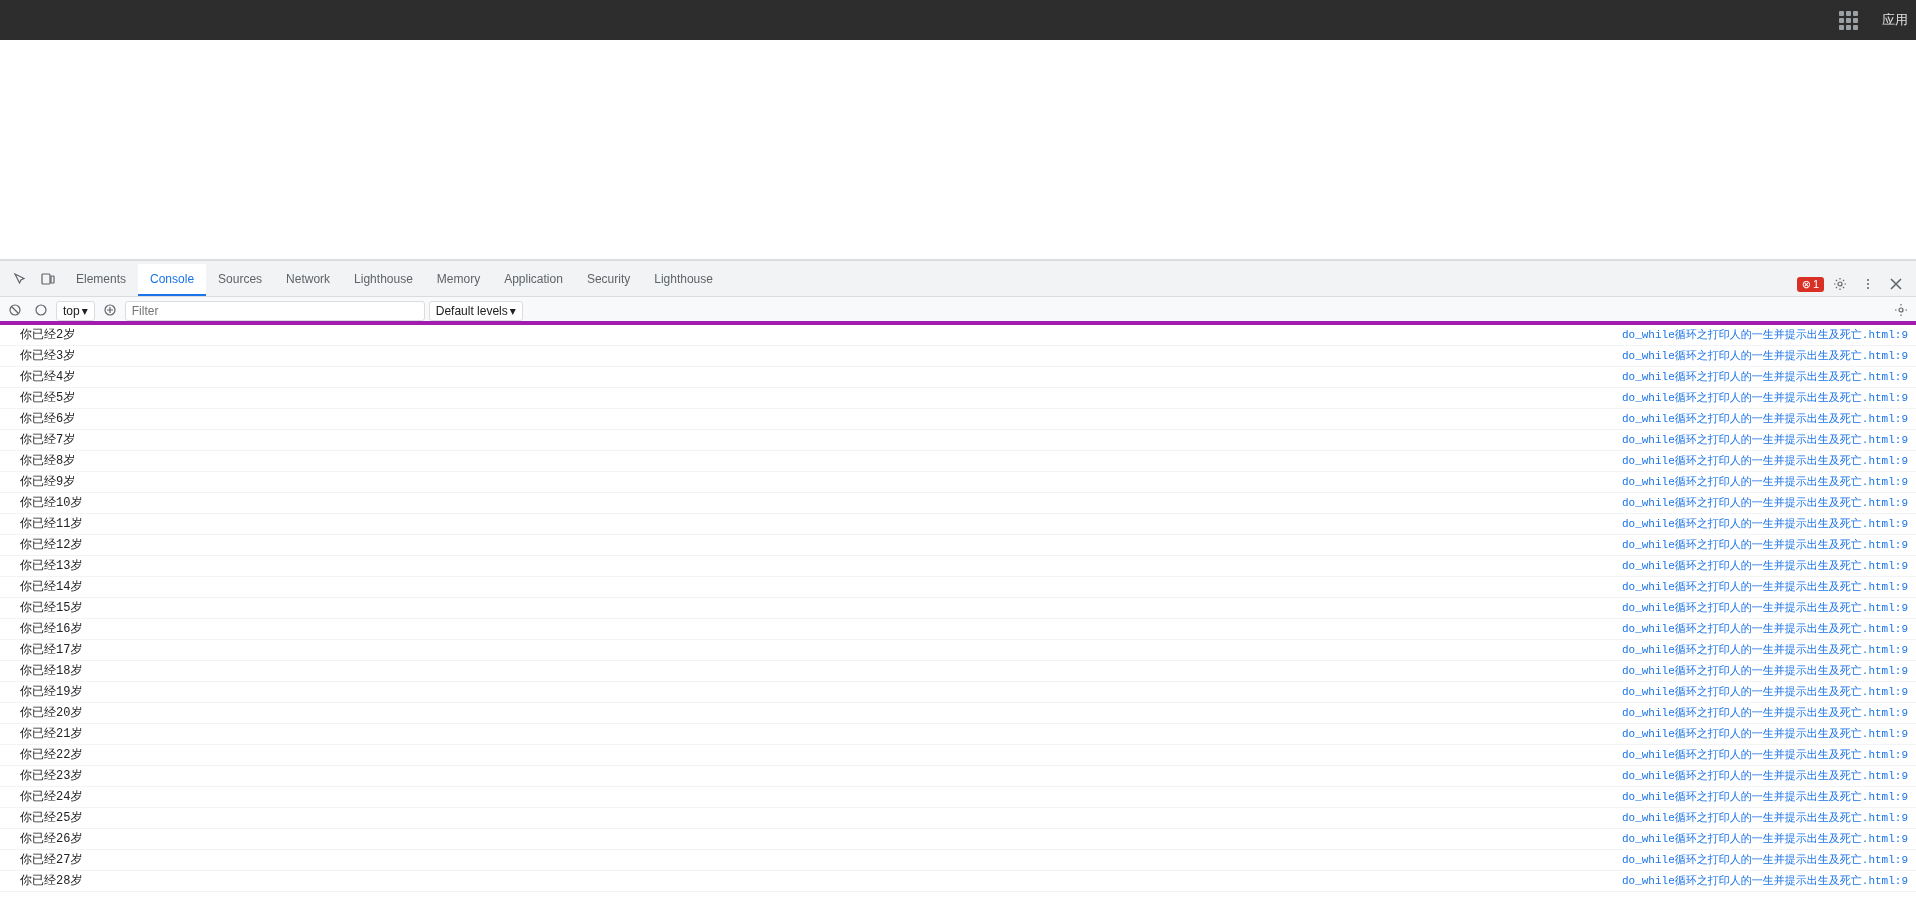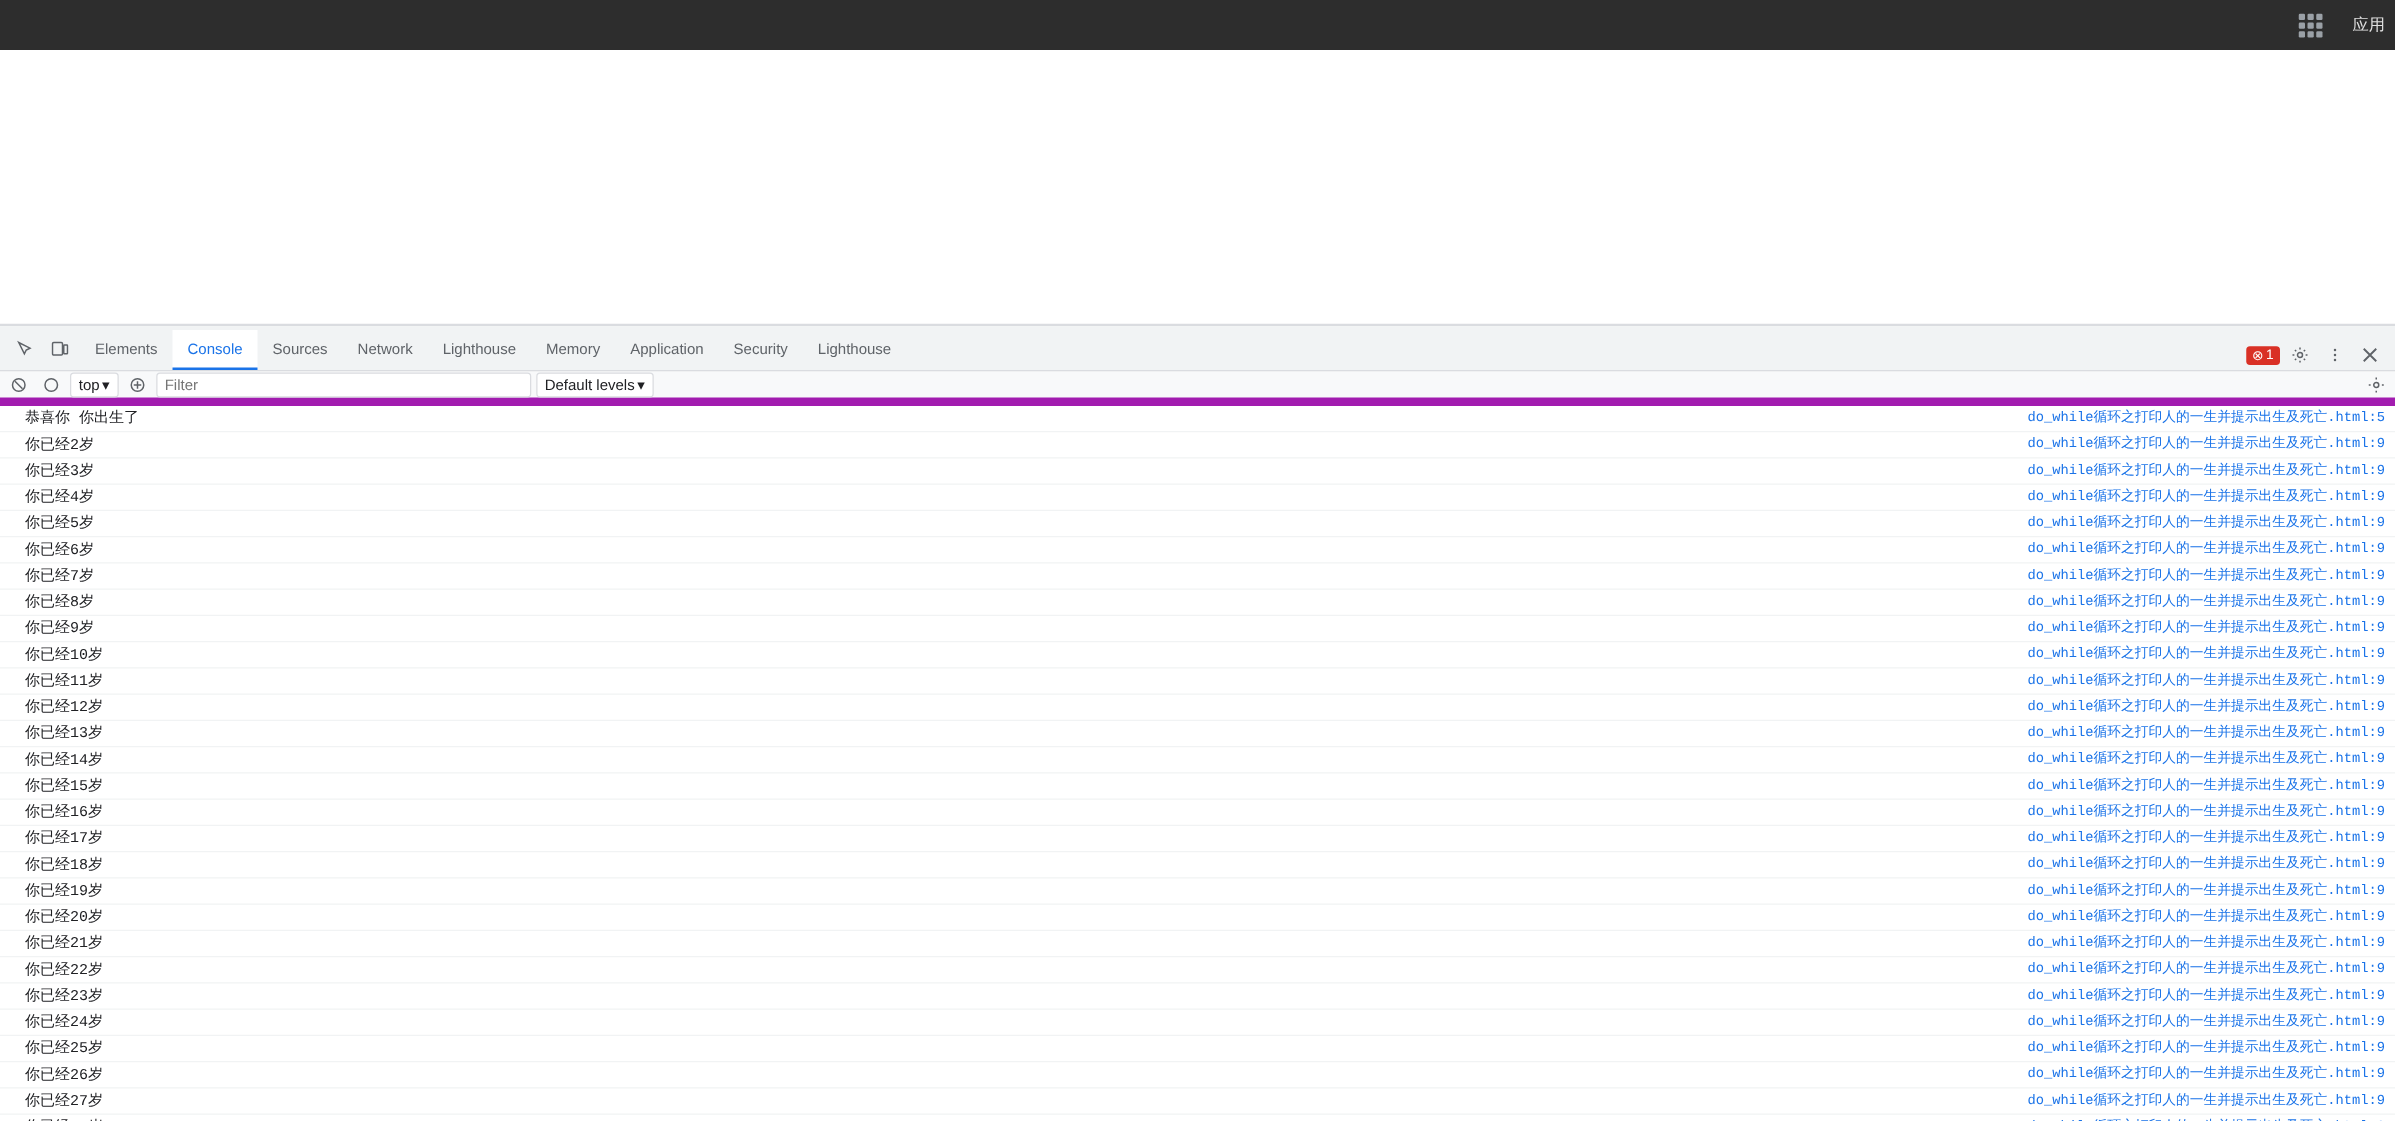--- a/index.html
+++ b/index.html
@@ -142,9 +142,9 @@
     .console-toolbar {
       height: 28px;
       background: #f8f9fa;
-      border-bottom: 7px solid #a21caf;
-      display: flex;
-      align-items: center;
+      border-bottom: 4px solid #a21caf;
+      display: flex;
+      align-items: flex-end;
       padding: 0 4px;
       gap: 4px;
     }

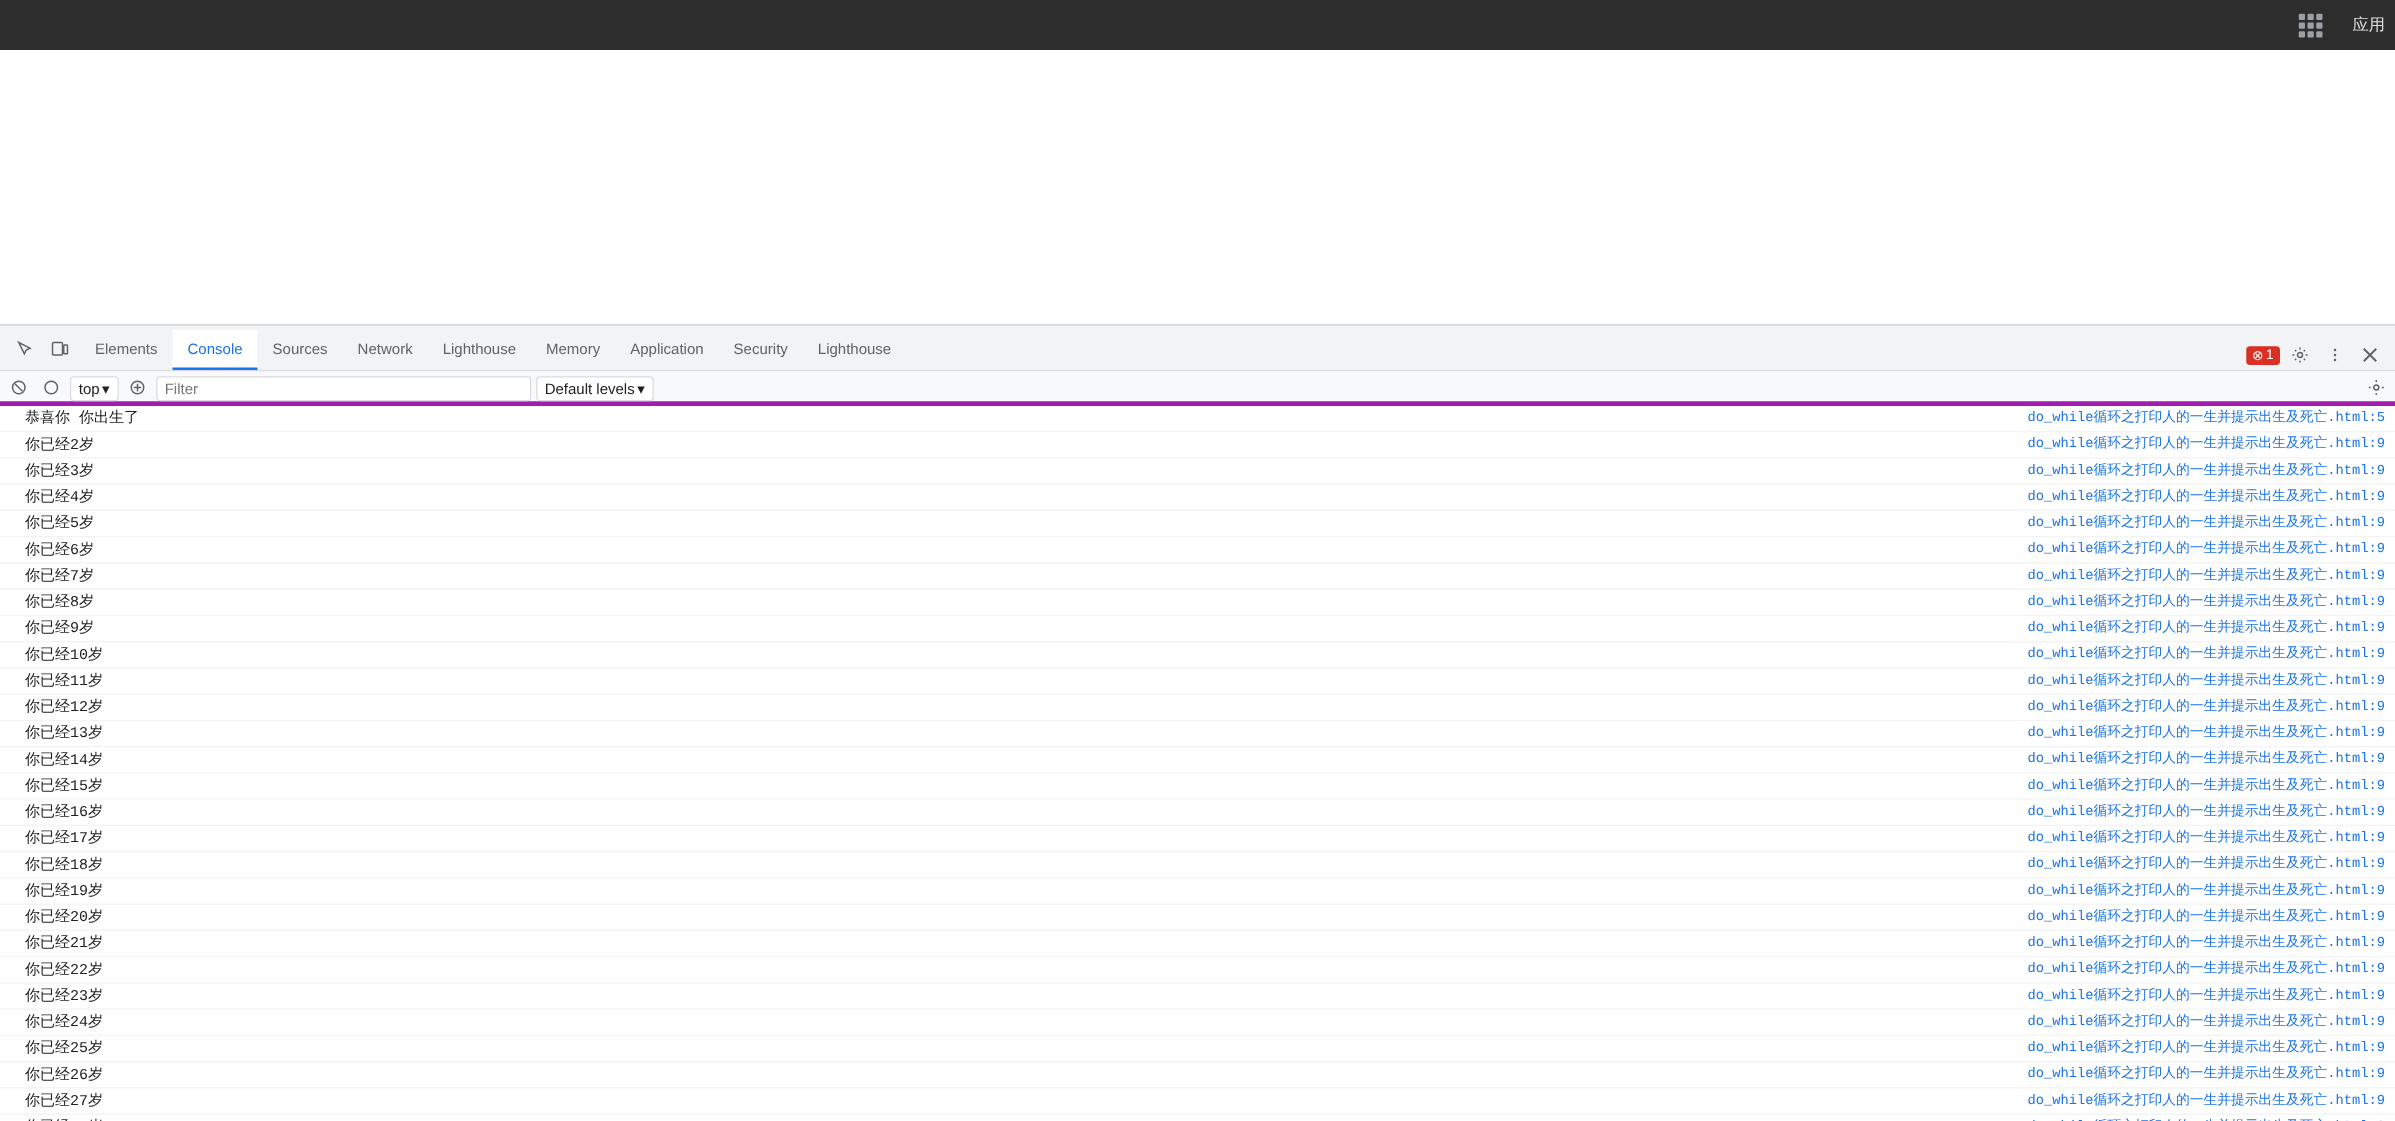--- a/index.html
+++ b/index.html
@@ -401,10 +401,6 @@
 
   <div class="console-output" id="console-output">
 
-    <div class="console-row first-row">
-      <span class="console-text">恭喜你 你出生了</span>
-      <span class="console-source">do_while循环之打印人的一生并提示出生及死亡.html:5</span>
-    </div>
 
   <div class="console-row">
         <span class="console-text">你已经2岁</span>

